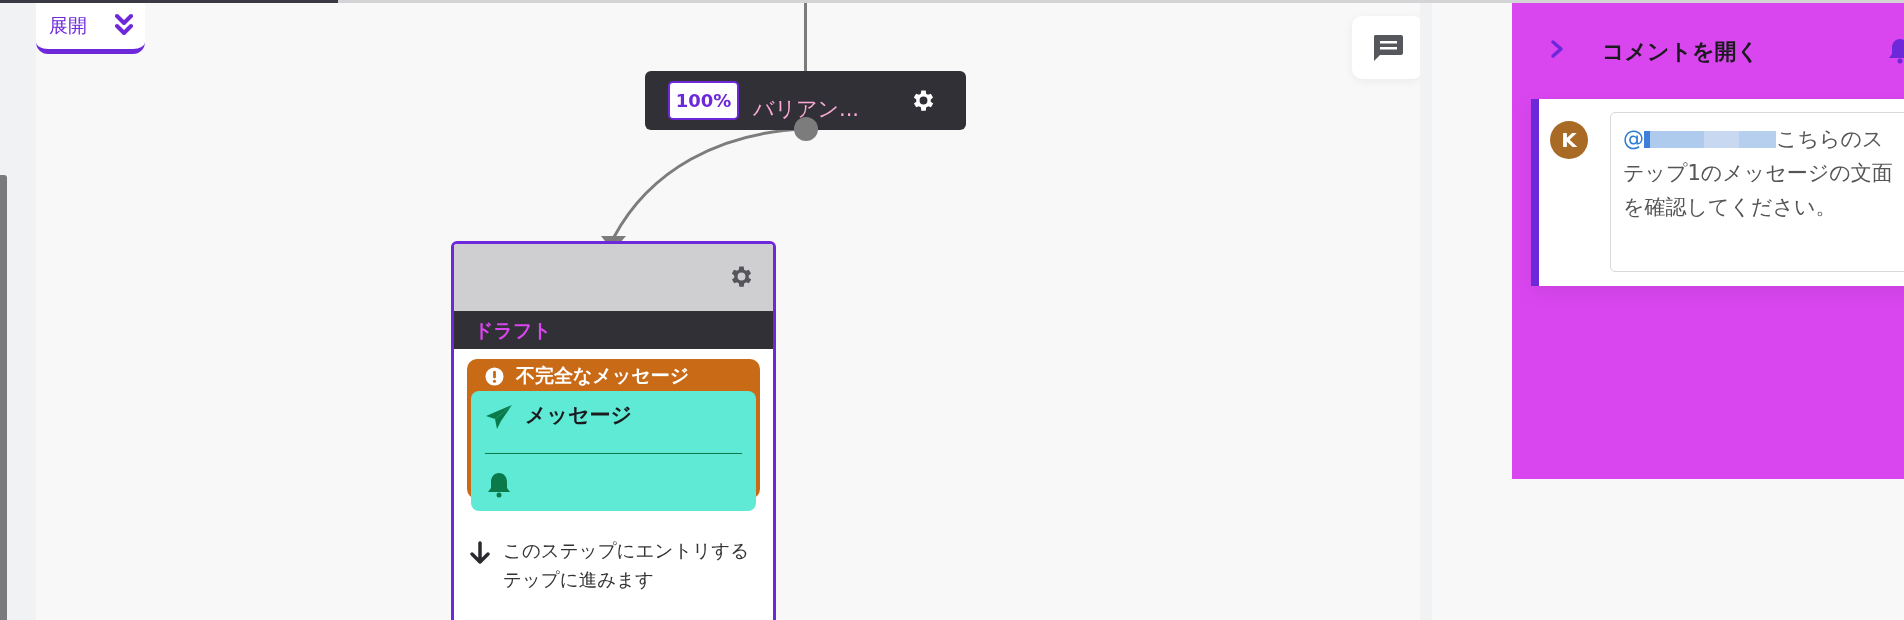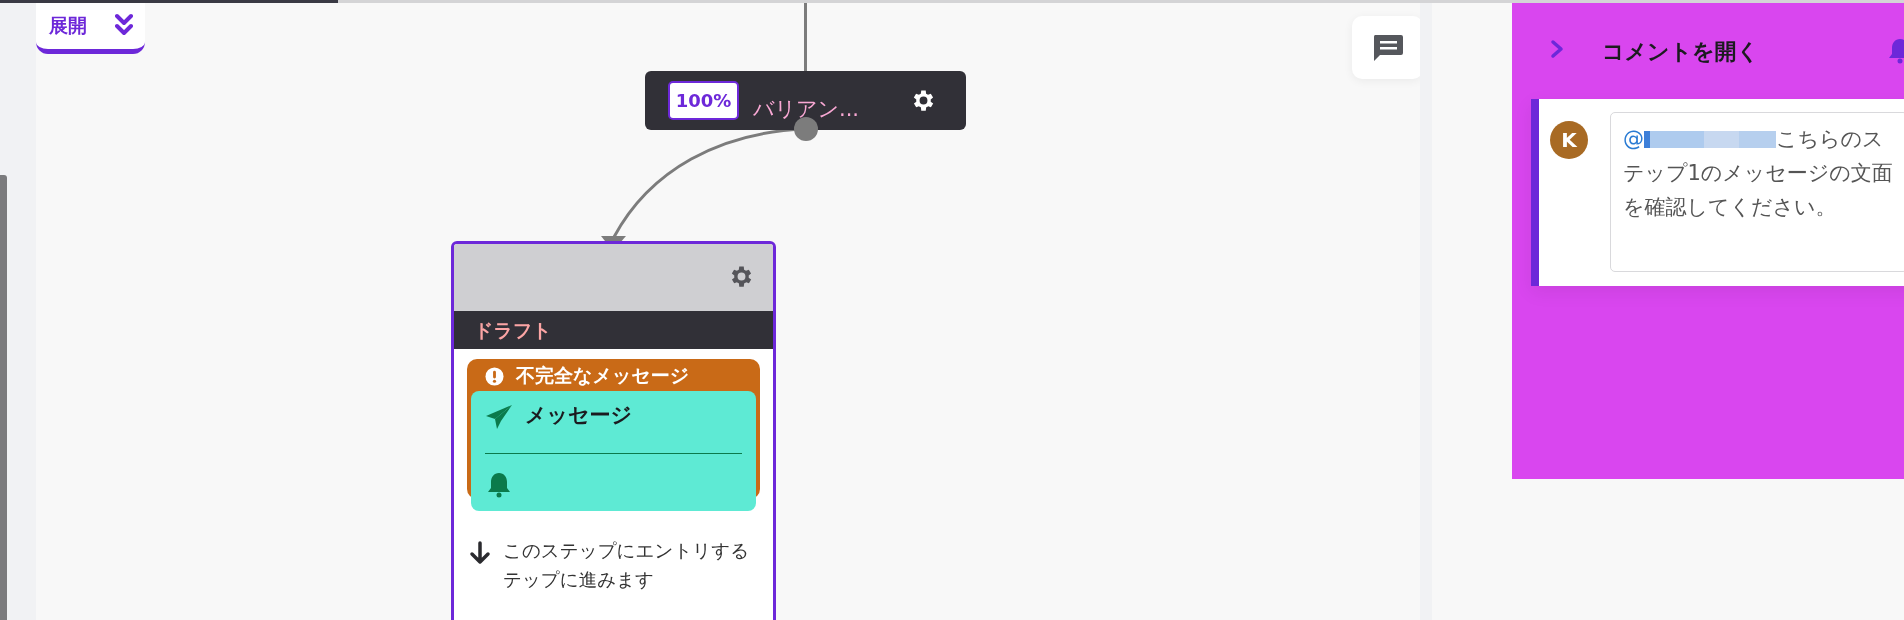--- a/index.html
+++ b/index.html
@@ -17,7 +17,7 @@
     .expand-btn { position: absolute; left: 36px; top: 3px; width: 109px; height: 51px; background: #fff;
       border-bottom: 5px solid #6d28d9; border-radius: 0 0 12px 12px; display: flex; align-items: center;
       padding-left: 13px; cursor: pointer; }
-    .expand-btn .lbl { color: #6d28d9; font-size: 19px; font-weight: bold; }
+    .expand-btn .lbl { color: #6d28d9; font-size: 19px; font-weight: normal; }
     .expand-btn .chev { position: absolute; right: 12px; top: 10px; width: 18px; height: 24px; }
 
     .vline { position: absolute; left: 804px; top: 3px; width: 3px; height: 68px; background: #7c7c7c; }

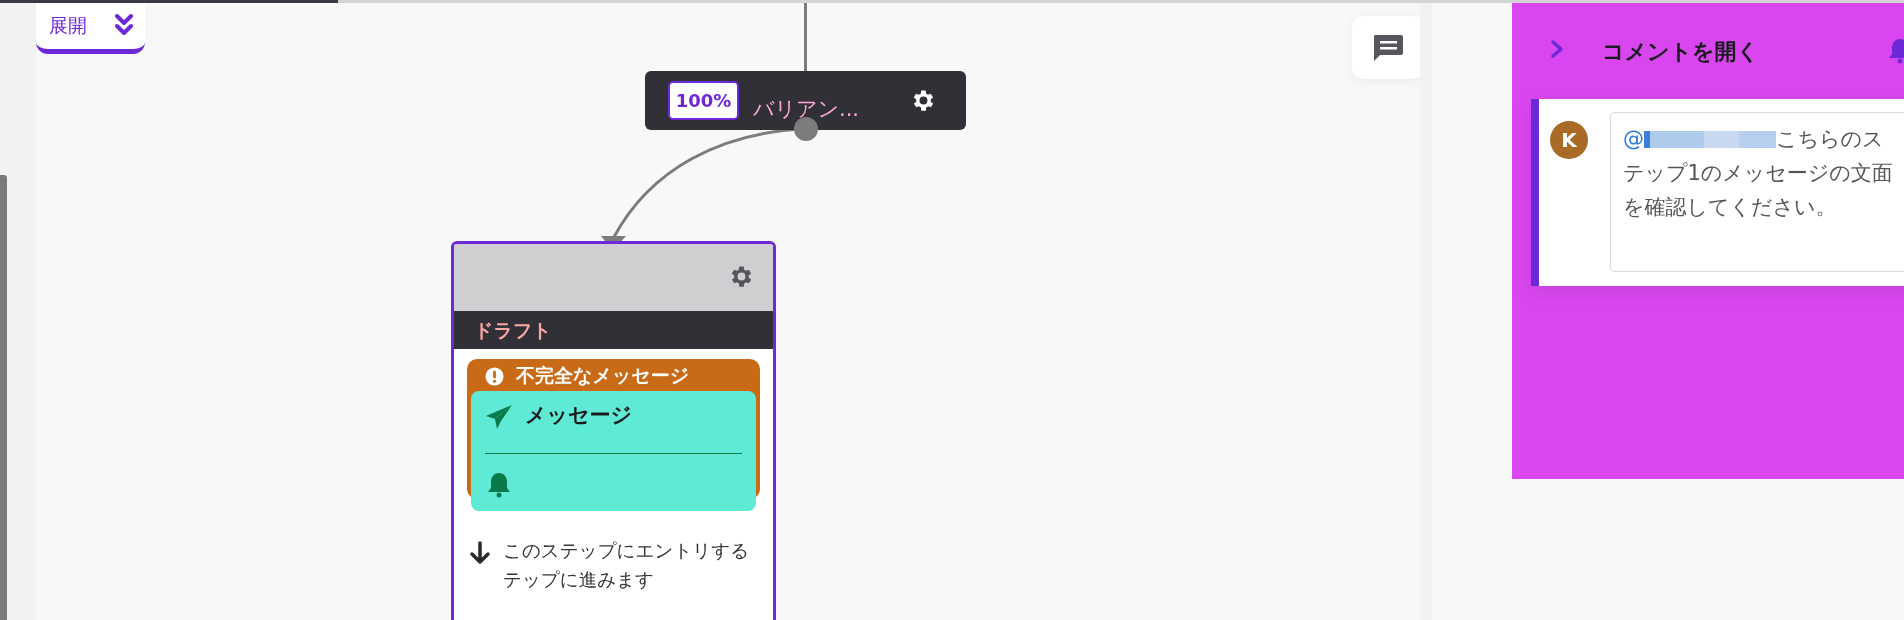--- a/index.html
+++ b/index.html
@@ -37,7 +37,7 @@
     .step-header { height: 67px; background: #cfcfd2; position: relative; }
     .step-title { position: absolute; left: 16px; top: 20px; font-size: 21px; color: #444; white-space: nowrap; }
     .step-gear { position: absolute; right: 18px; top: 19px; width: 27px; height: 27px; cursor: pointer; }
-    .step-status { height: 38px; background: #313037; color: #fca5a5; font-weight: bold; font-size: 19px;
+    .step-status { height: 38px; background: #313037; color: #d946ef; font-weight: bold; font-size: 19px;
       padding-left: 20px; line-height: 38px; }
 
     .warn-block { position: absolute; left: 13px; top: 115px; width: 293px; height: 140px; background: #c96a17;

